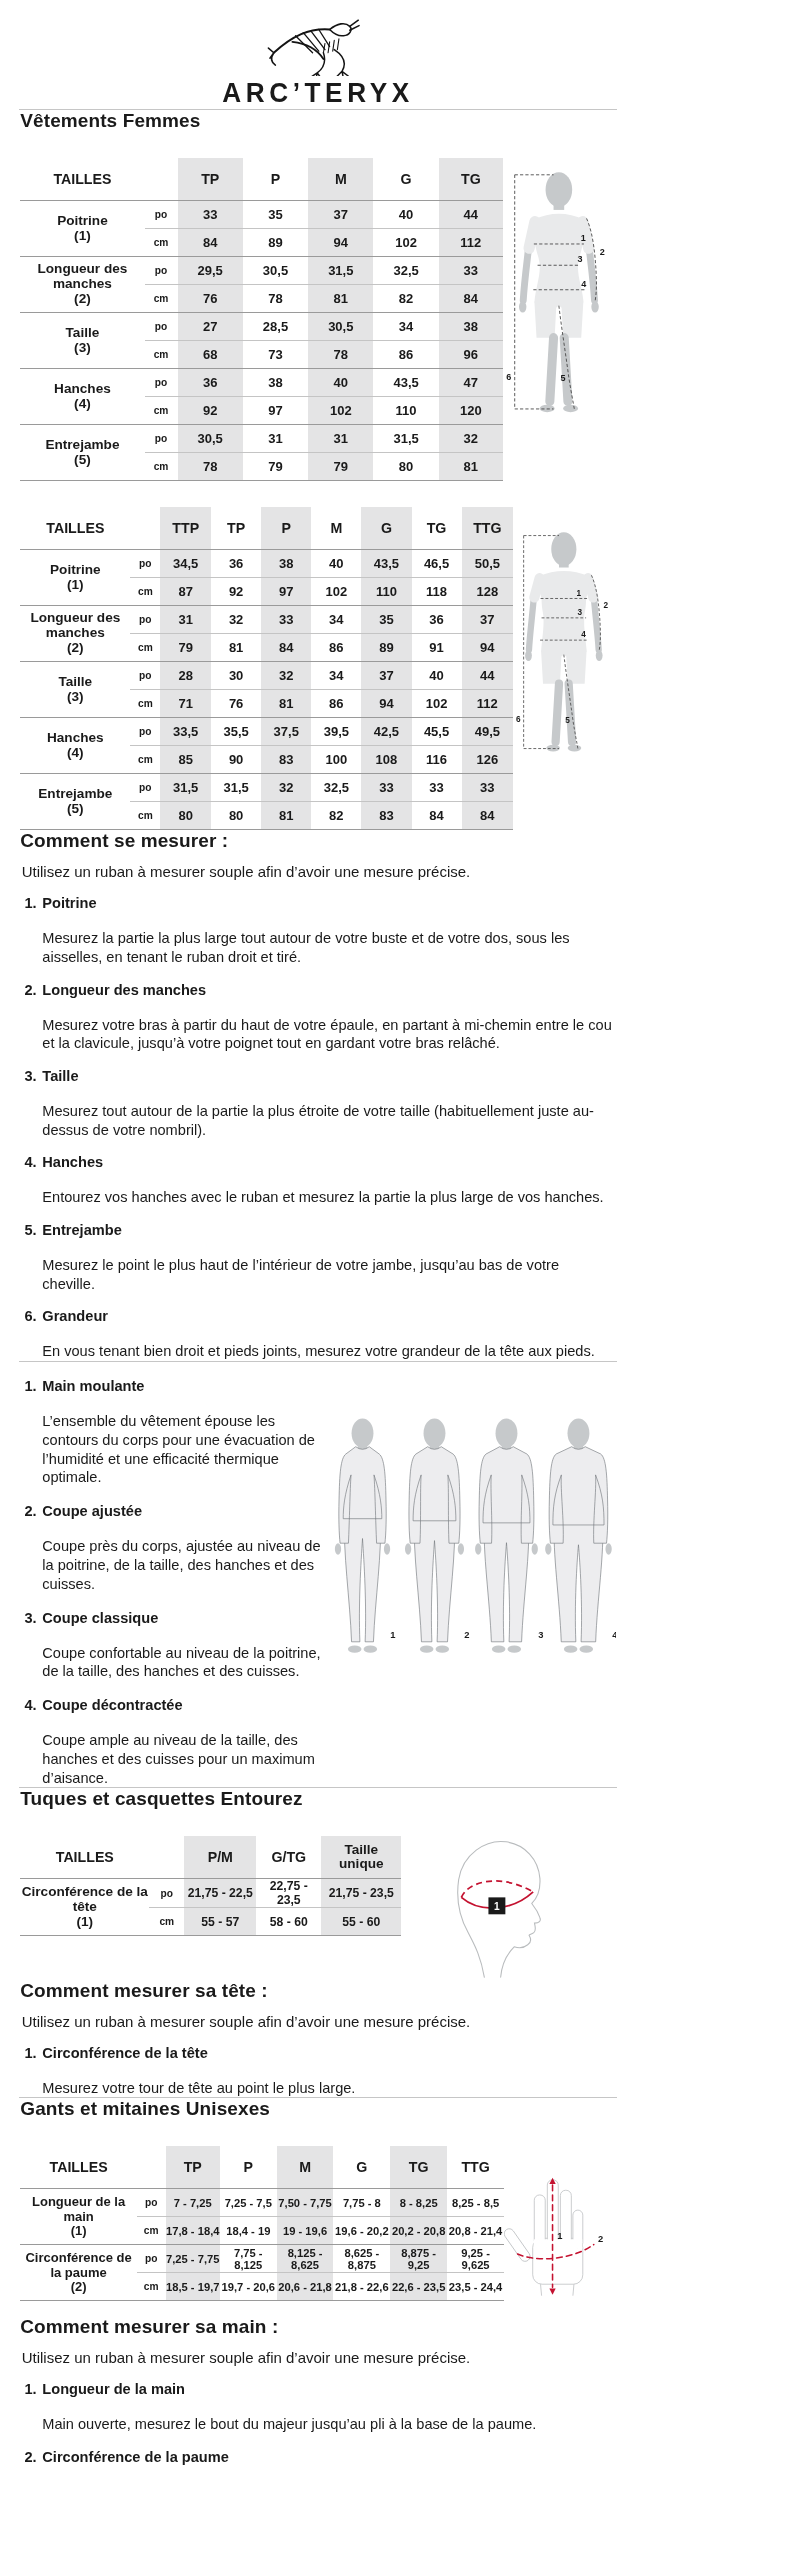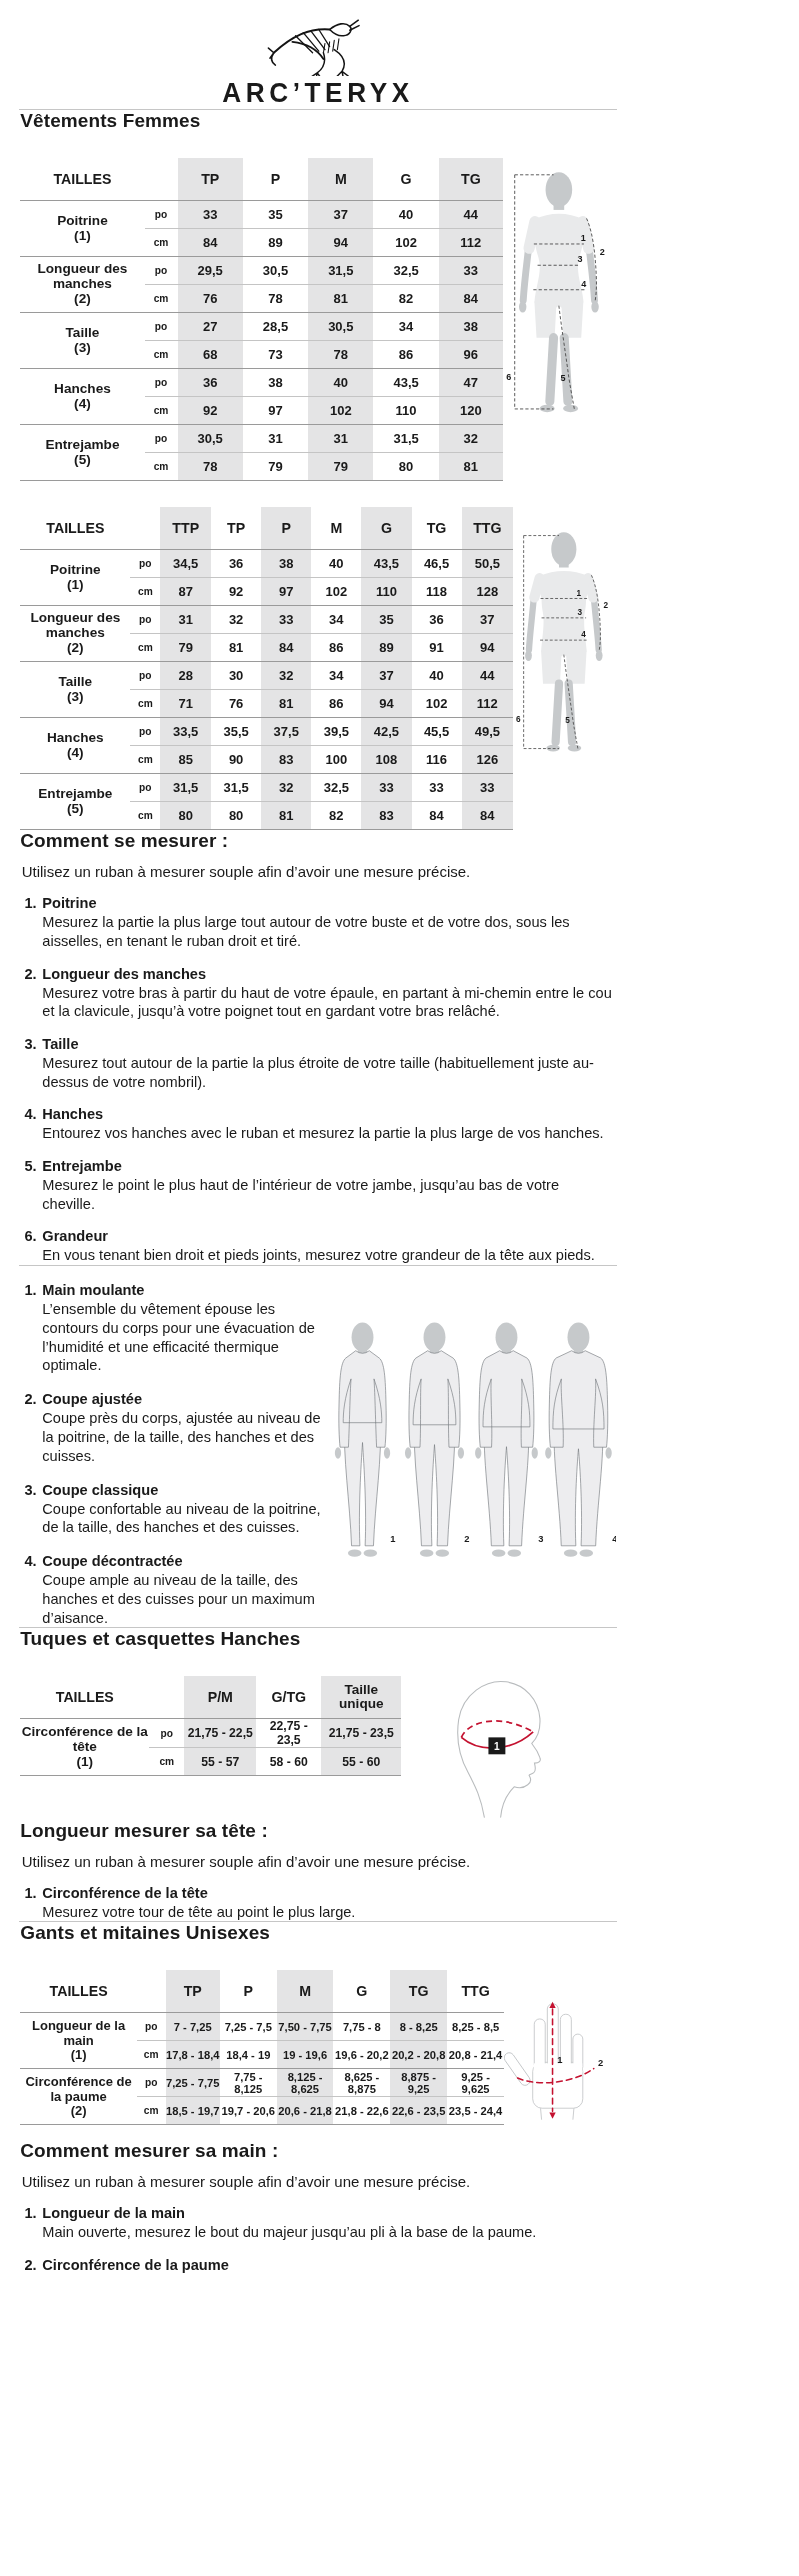--- a/index.html
+++ b/index.html
@@ -55,7 +55,7 @@
   .m-item{display:grid;grid-template-columns:22px 1fr;margin-top:15px;font-size:14.6px;}
   .m-item .num{font-weight:700;text-align:left;padding-left:4.1px;}
   .m-item .lbl{font-weight:700;}
-  .m-item .txt{grid-column:2;line-height:1.28;margin-top:2px;font-weight:400;}
+  .m-item .txt{grid-column:2;line-height:1.28;margin-top:18px;font-weight:400;}
   .coupes-row{display:flex;align-items:flex-start;}
   .coupes-text{width:397px;}
   .coupes-text .m-item{margin-top:16.3px;}

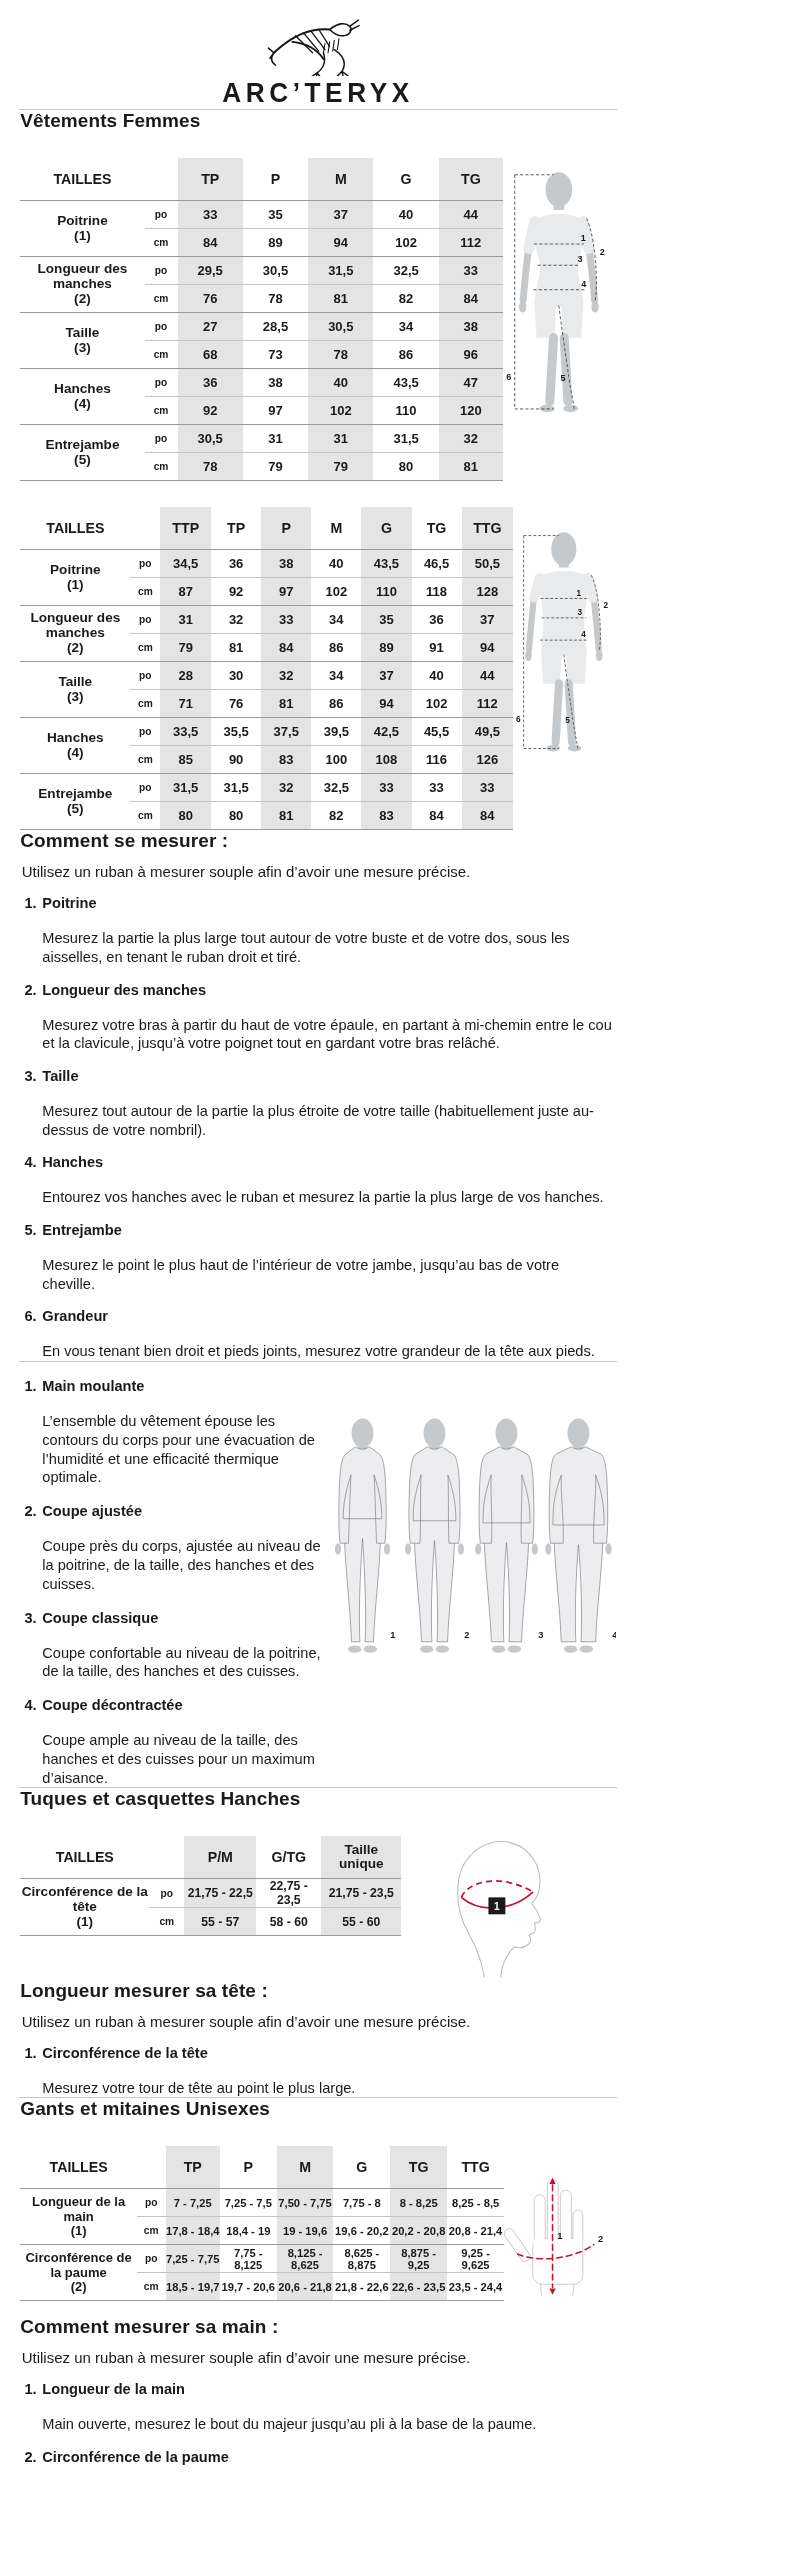--- a/index.html
+++ b/index.html
@@ -546,7 +546,7 @@
   <div class="content">
 
     <section>
-      <h2 class="sec-title mt-tuques">Tuques et casquettes Hanches</h2>
+      <h2 class="sec-title mt-tuques">Tuques et casquettes Entourez</h2>
       <div class="tbl-row">
         <div>
             <table class="size-table t-tuques">

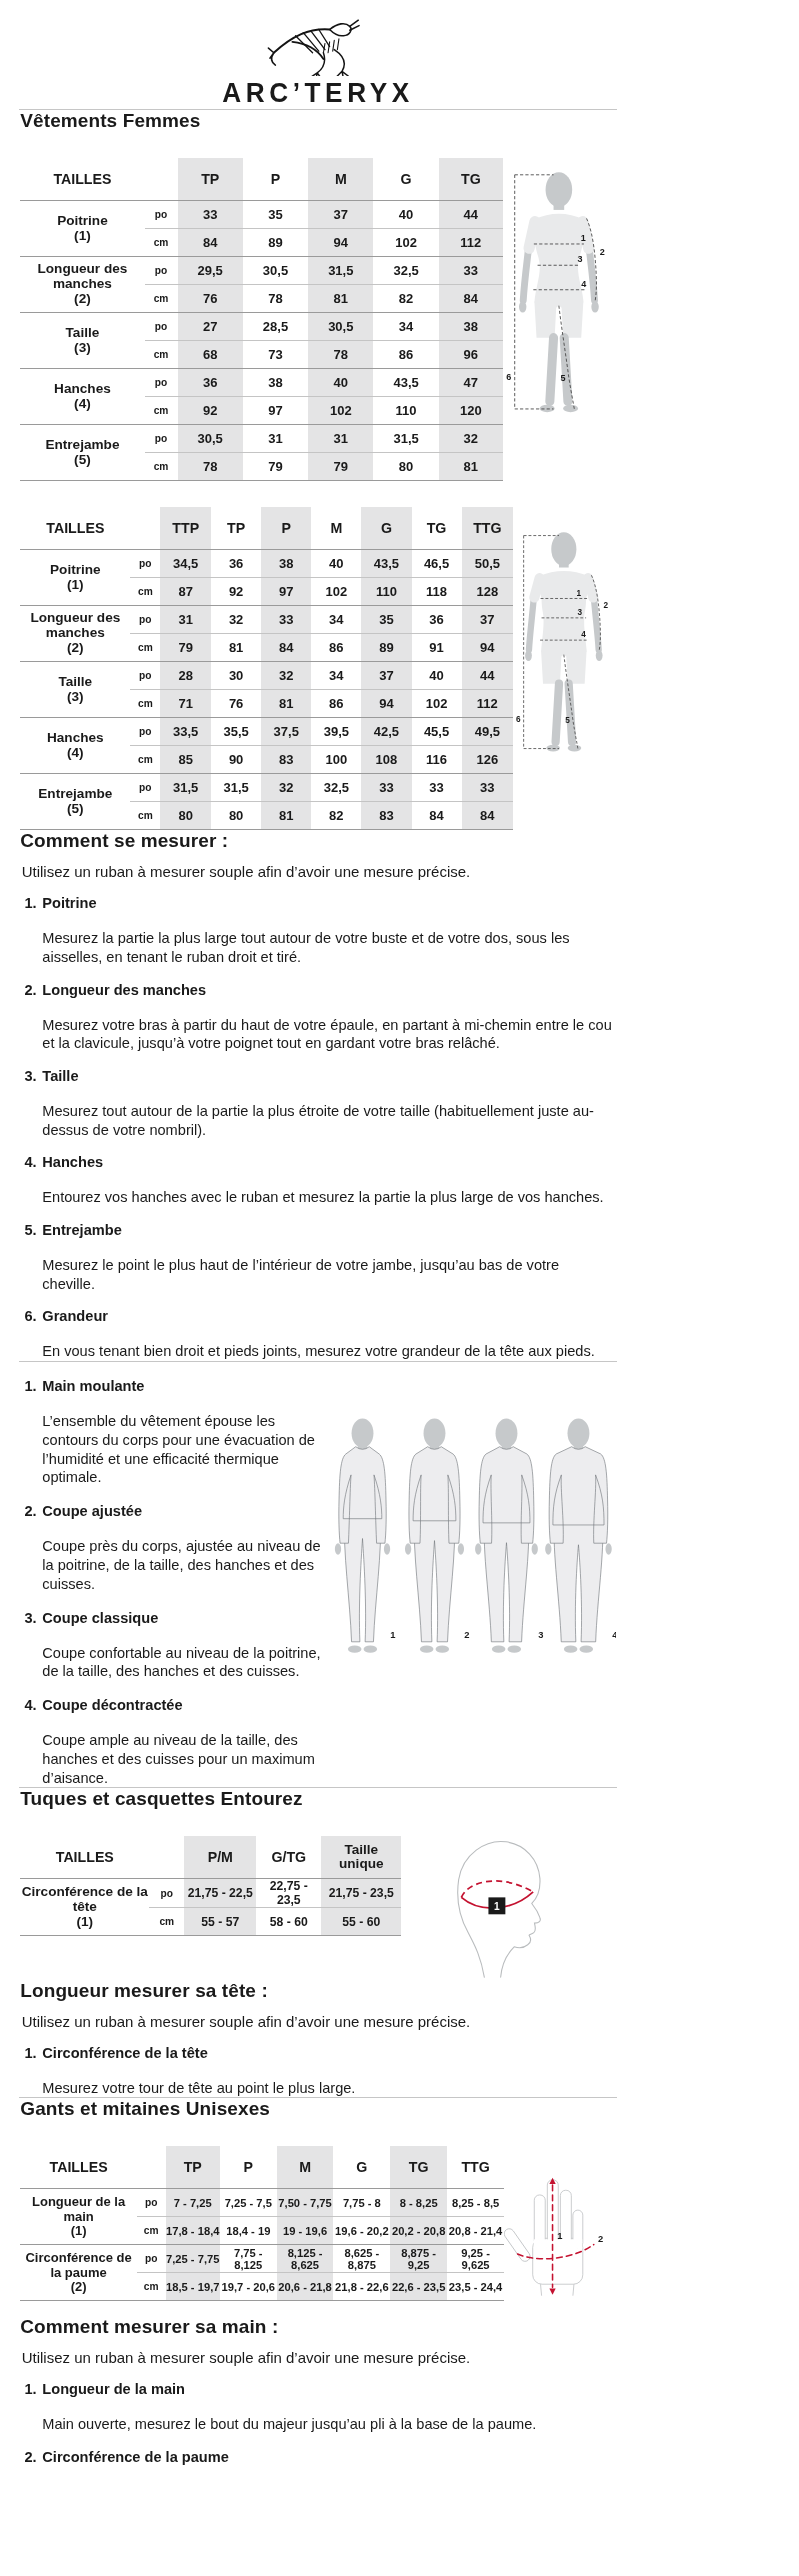--- a/index.html
+++ b/index.html
@@ -597,7 +597,7 @@
     </section>
 
     <section>
-      <h2 class="sec-title mt-tete">Longueur mesurer sa tête :</h2>
+      <h2 class="sec-title mt-tete">Comment mesurer sa tête :</h2>
       <div class="intro">Utilisez un ruban à mesurer souple afin d’avoir une mesure précise.</div>
       <div>
           <div class="m-item">

